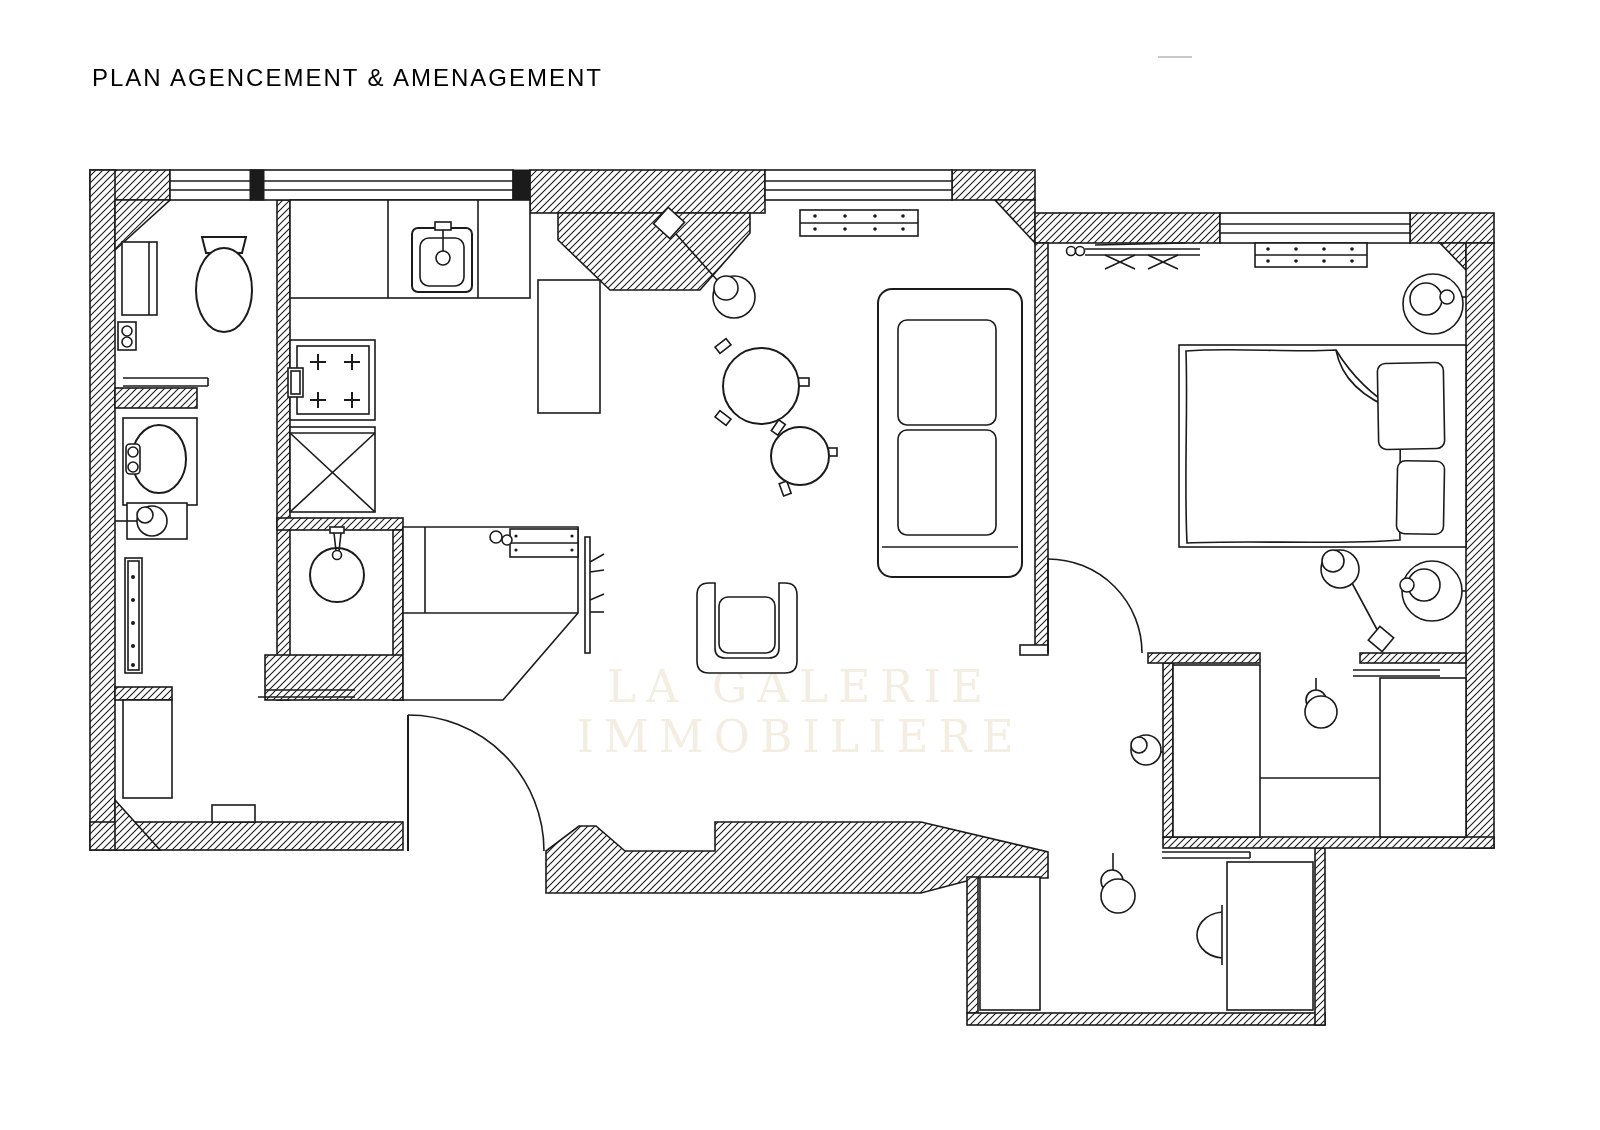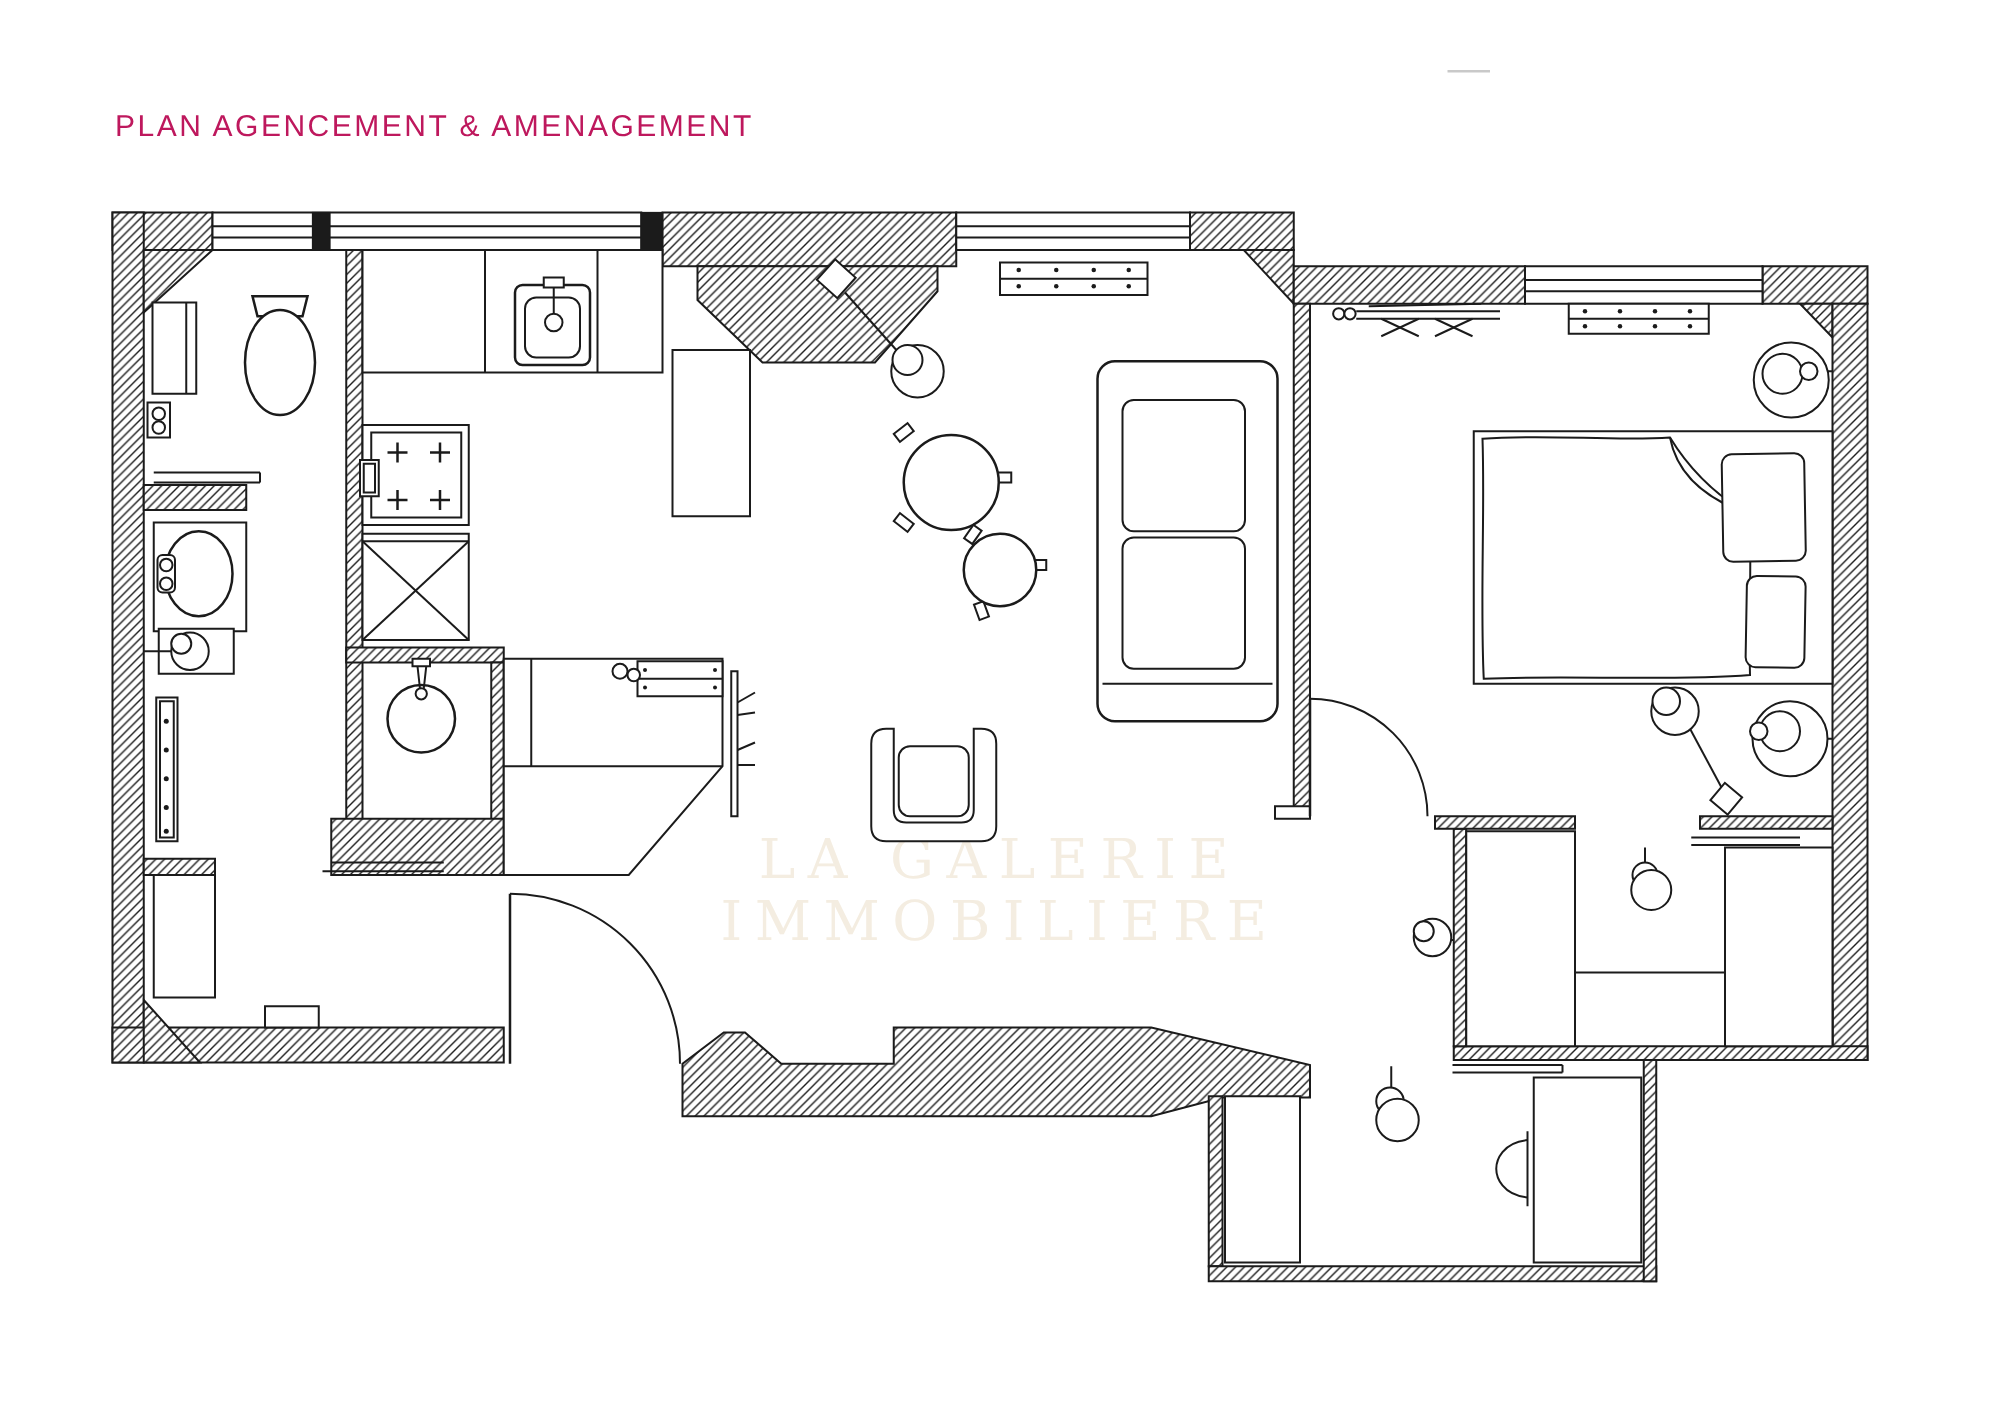--- a/index.html
+++ b/index.html
@@ -6,7 +6,7 @@
   .canvas{position:relative;width:1600px;height:1130px;background:#ffffff;overflow:hidden;
           font-family:"Liberation Sans",sans-serif;}
   .plan-title{position:absolute;left:92px;top:64px;font-size:24px;font-weight:300;
-          letter-spacing:2px;color:#be185d;white-space:nowrap;margin-top:24px;}
+          letter-spacing:2px;color:#000000;white-space:nowrap;}
   svg{position:absolute;left:0;top:0;}
   .wall{fill:url(#hatch);stroke:#1b1b1b;stroke-width:1.6;}
   .wallsolid{fill:#1b1b1b;stroke:#1b1b1b;stroke-width:1;}

